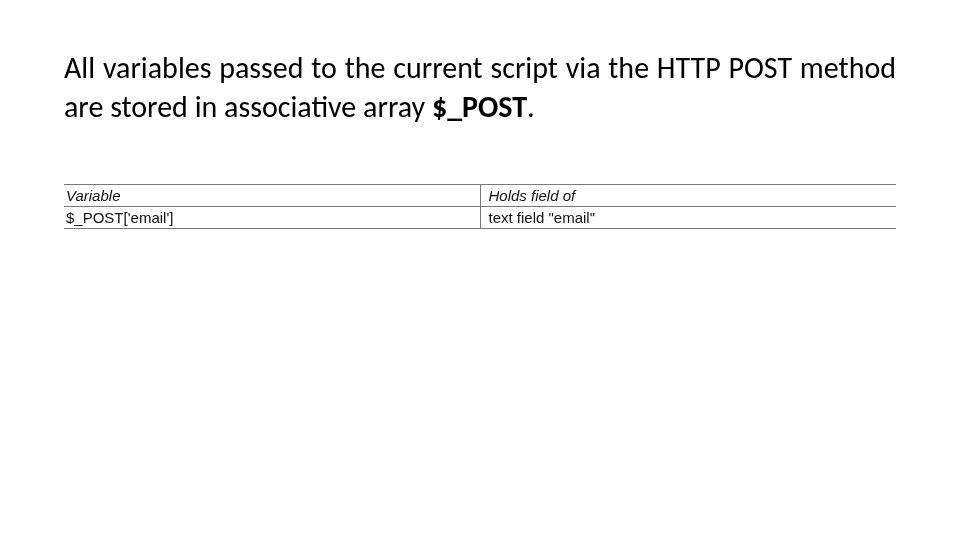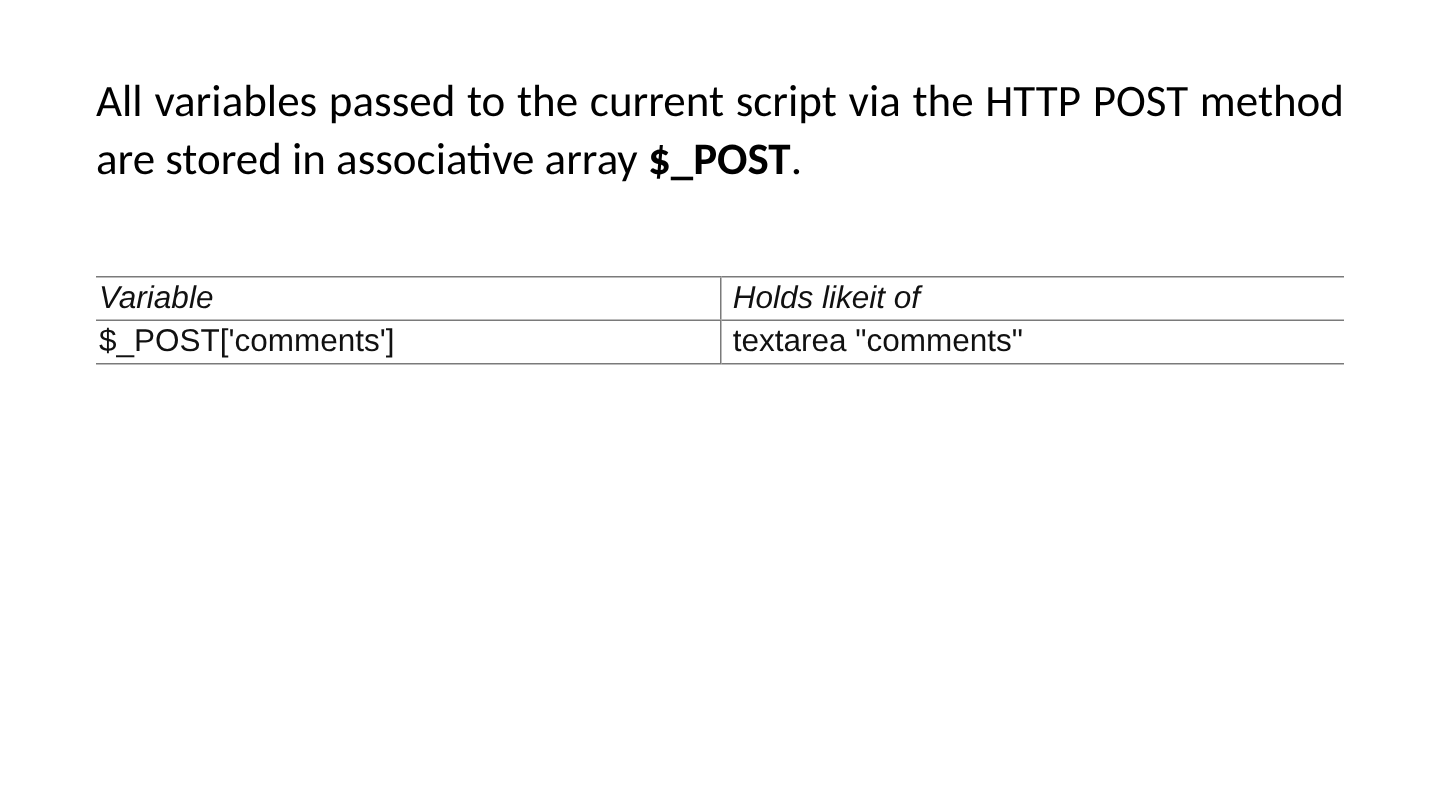--- a/index.html
+++ b/index.html
@@ -33,7 +33,7 @@
     width: 100%;
     border-collapse: collapse;
     font-family: "Verdana", "Segoe UI", Arial, sans-serif;
-    font-size: 21px;
+    font-size: 15px;
     color: #111111;
   }
   .tbl th, .tbl td {

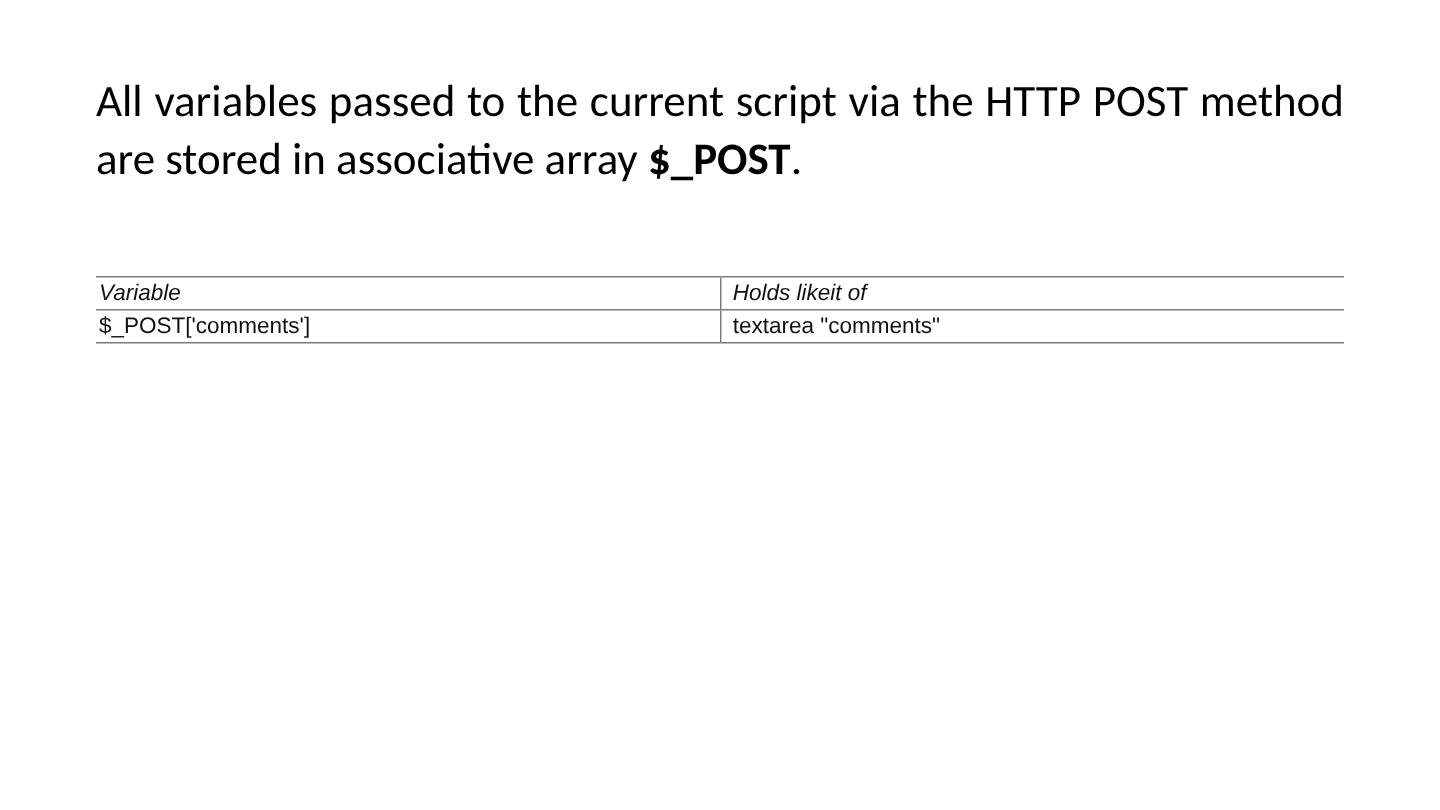--- a/index.html
+++ b/index.html
@@ -72,7 +72,7 @@
     <thead>
       <tr>
         <th>Variable</th>
-        <th class="colsep">Holds likeit of</th>
+        <th class="colsep">Holds field of</th>
       </tr>
     </thead>
     <tbody>

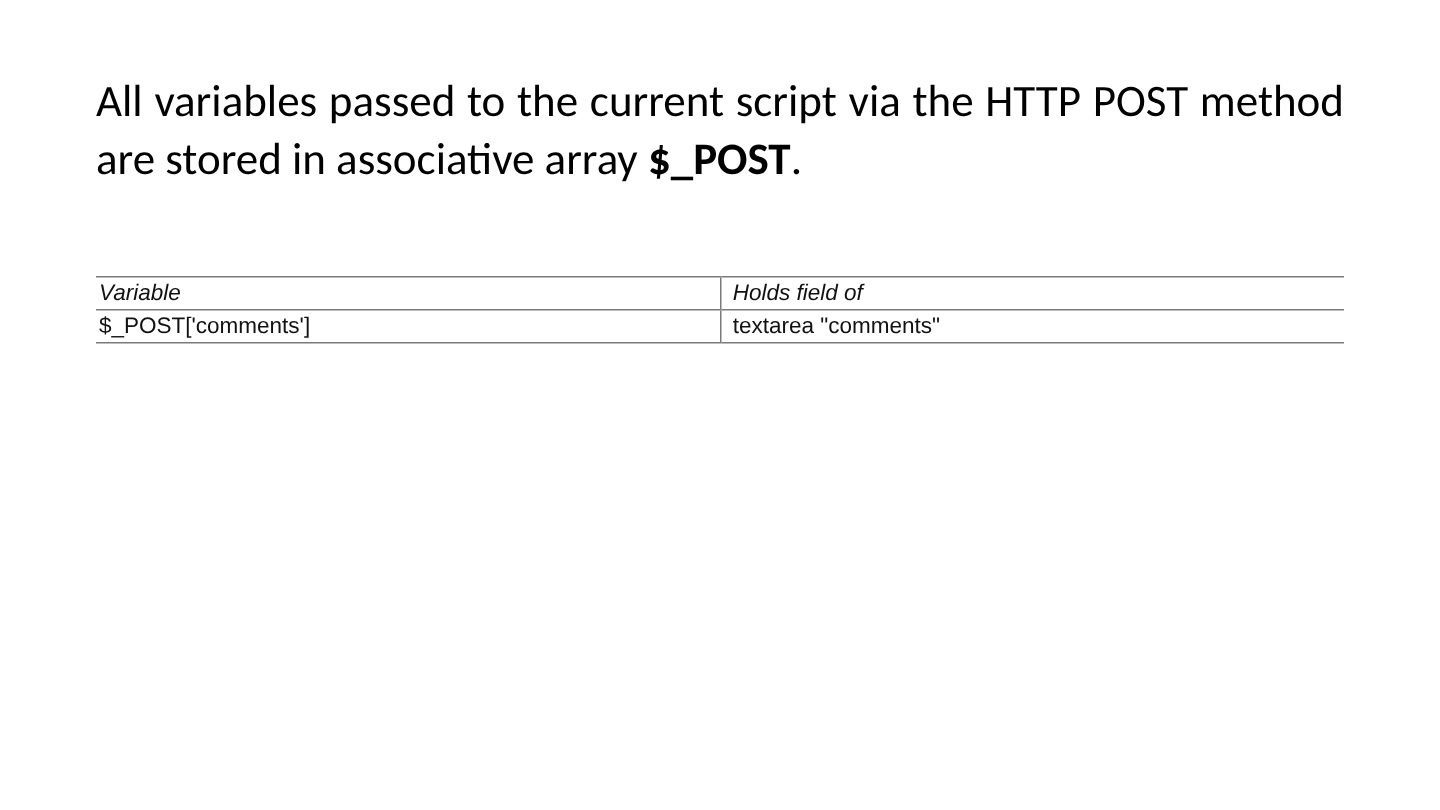--- a/index.html
+++ b/index.html
@@ -77,6 +77,10 @@
     </thead>
     <tbody>
       <tr>
+        <td>$_POST['email']</td>
+        <td class="colsep">text field "email"</td>
+      </tr>
+      <tr>
         <td>$_POST['comments']</td>
         <td class="colsep">textarea "comments"</td>
       </tr>

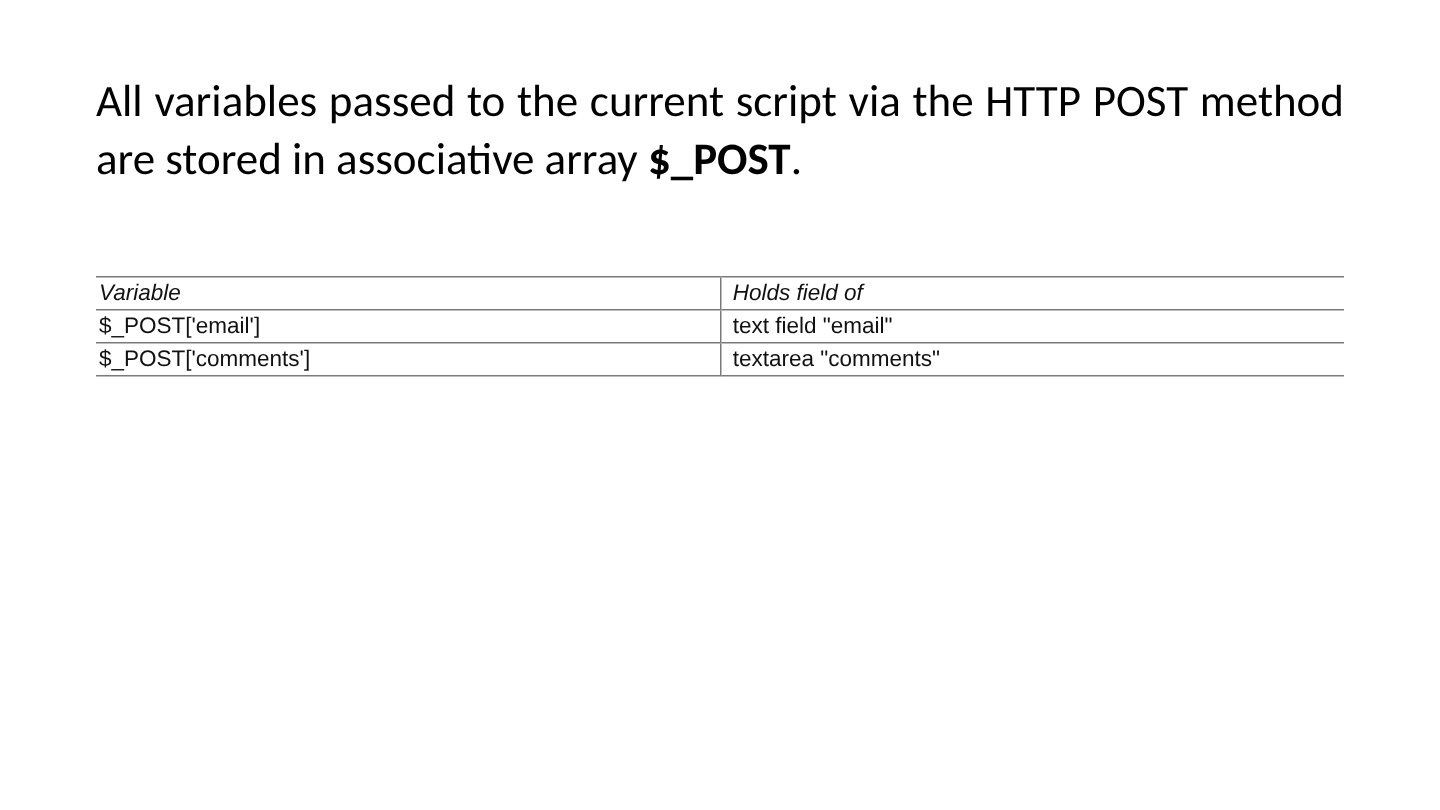--- a/index.html
+++ b/index.html
@@ -80,10 +80,6 @@
         <td>$_POST['email']</td>
         <td class="colsep">text field "email"</td>
       </tr>
-      <tr>
-        <td>$_POST['comments']</td>
-        <td class="colsep">textarea "comments"</td>
-      </tr>
     </tbody>
   </table>
 

